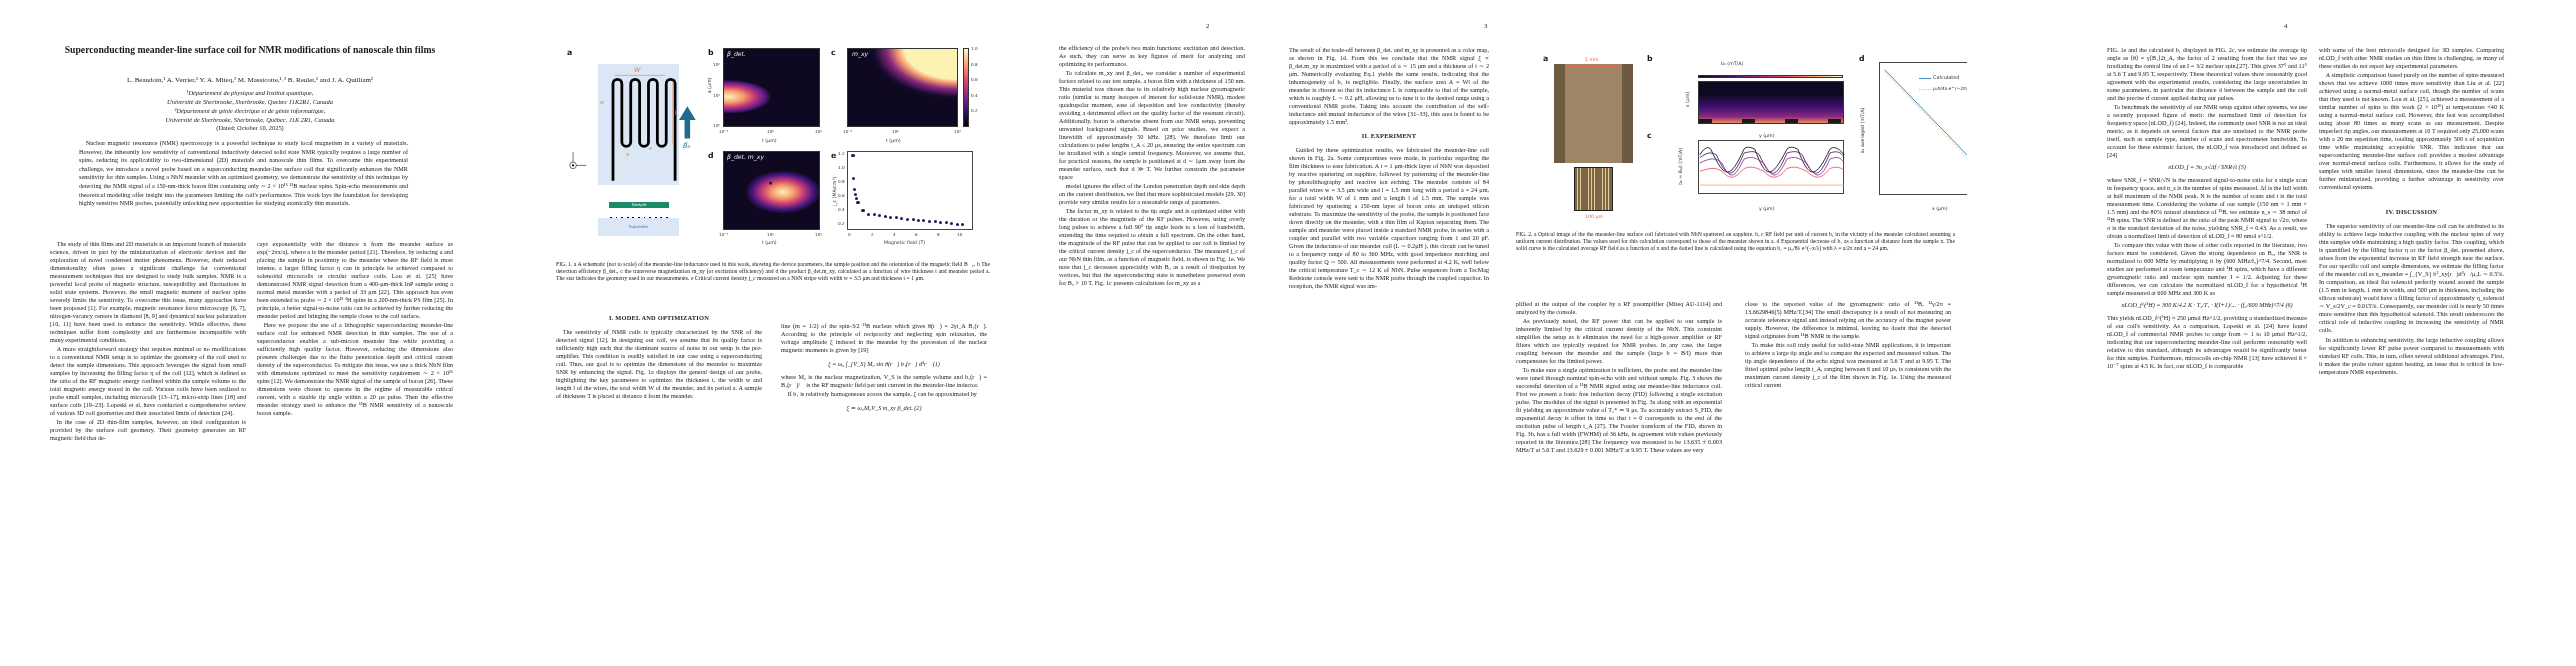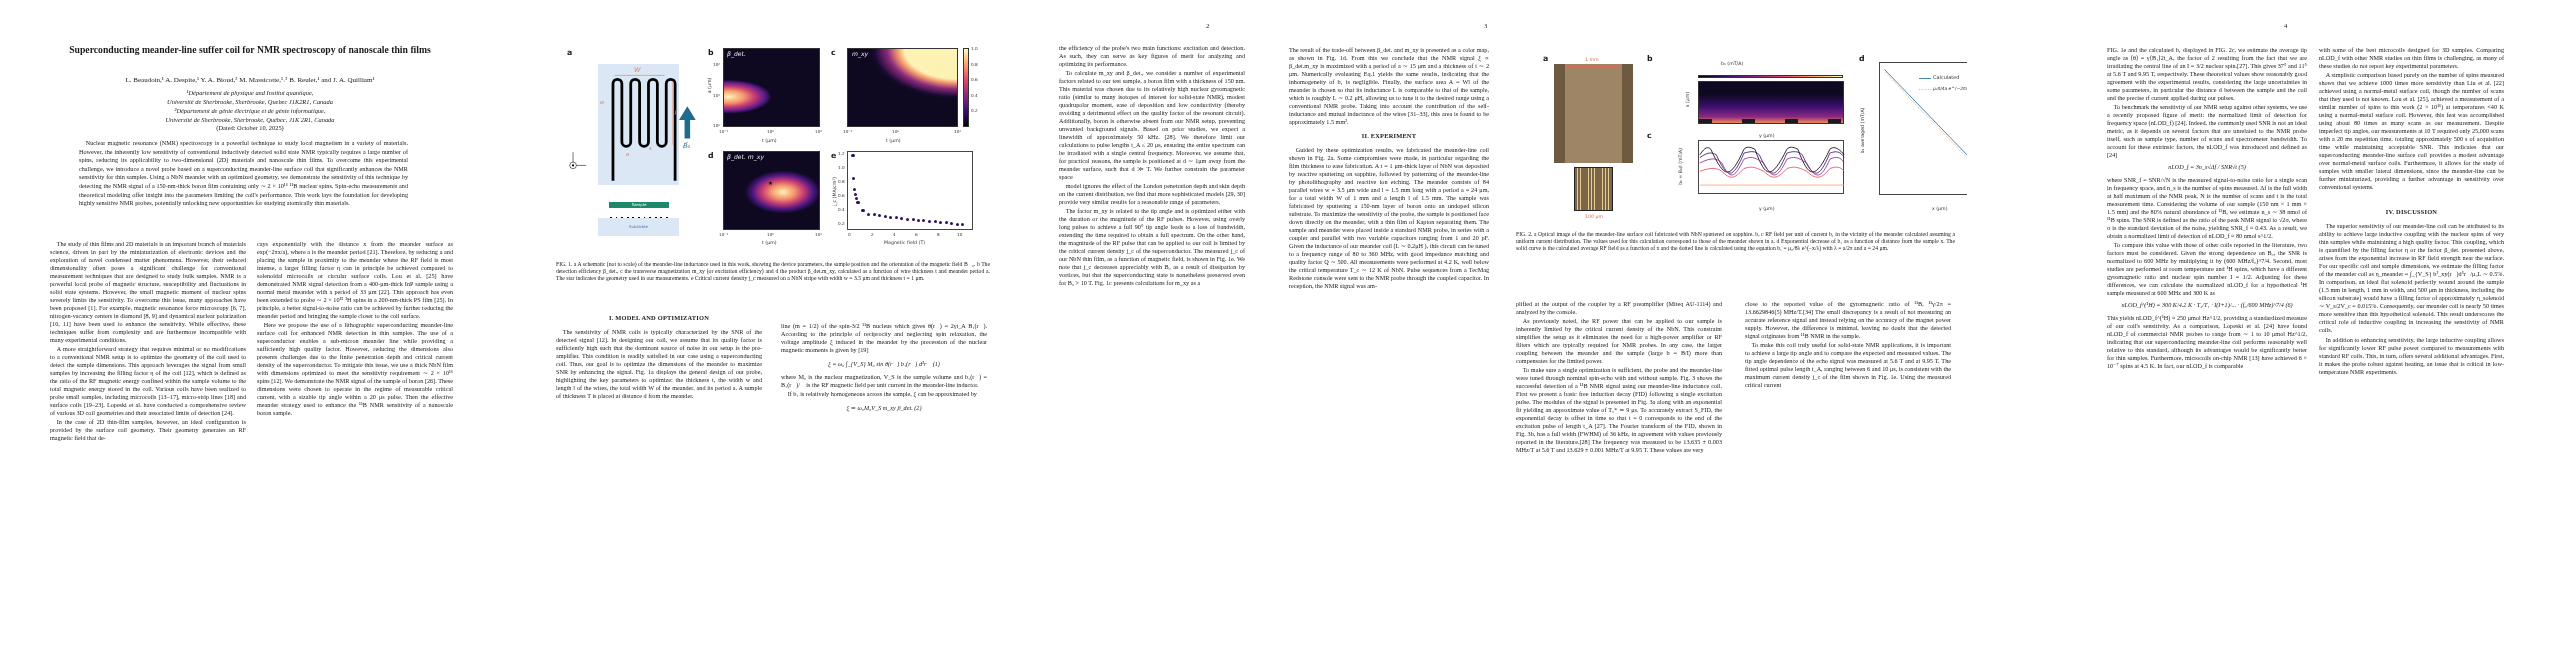--- a/index.html
+++ b/index.html
@@ -33,7 +33,7 @@
 <div class="arxiv">arXiv:2510.07679v1  [cond-mat.mes-hall]  9 Oct 2025</div>
 
 <div class="page" style="left:0;width:500px">
-  <div class="title">Superconducting meander-line suffer coil for NMR spectroscopy of nanoscale thin films</div>
+  <div class="title">Superconducting meander-line surface coil for NMR modifications of nanoscale thin films</div>
   <div class="authors">L. Beaudoin,¹ A. Despite,¹ Y. A. Bioud,² M. Massicotte,¹˒² B. Reulet,¹ and J. A. Quilliam¹</div>
   <div class="affil">
     <div>¹Département de physique and Institut quantique,</div>

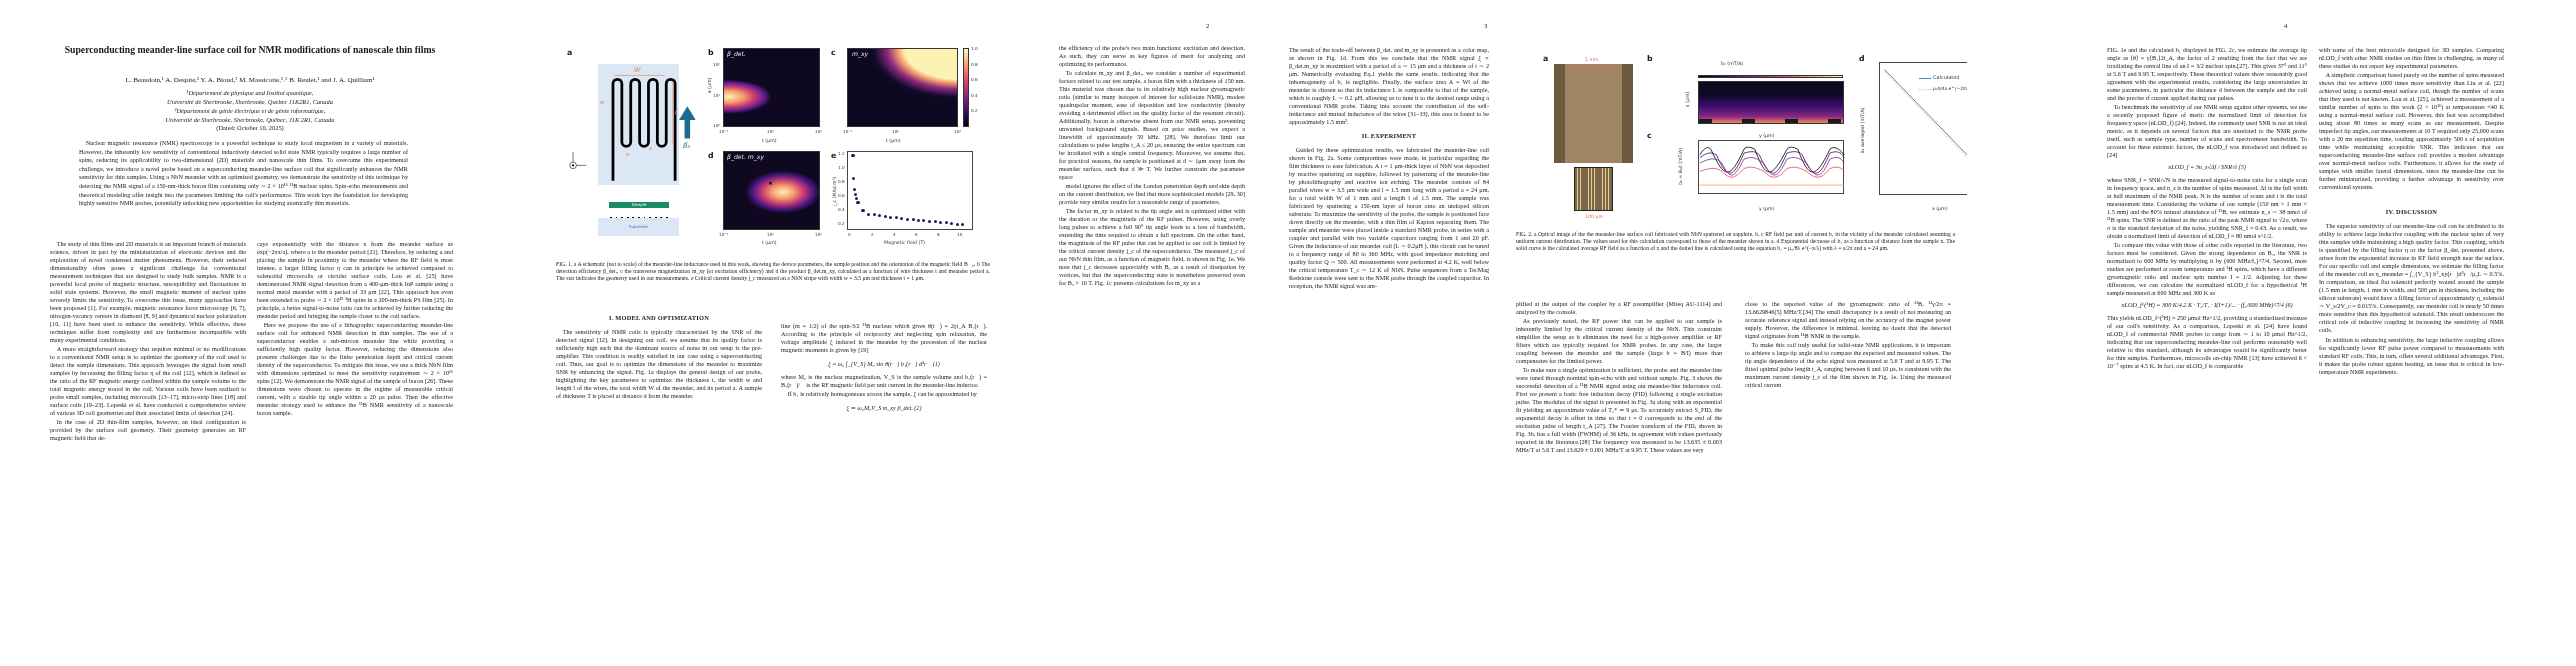--- a/index.html
+++ b/index.html
@@ -34,7 +34,7 @@
 
 <div class="page" style="left:0;width:500px">
   <div class="title">Superconducting meander-line surface coil for NMR modifications of nanoscale thin films</div>
-  <div class="authors">L. Beaudoin,¹ A. Despite,¹ Y. A. Bioud,² M. Massicotte,¹˒² B. Reulet,¹ and J. A. Quilliam¹</div>
+  <div class="authors">L. Beaudoin,¹ A. Verrier,¹ Y. A. Miteq,² M. Massicotte,¹˒² B. Reulet,¹ and J. A. Quilliam¹</div>
   <div class="affil">
     <div>¹Département de physique and Institut quantique,</div>
     <div>Université de Sherbrooke, Sherbrooke, Quebec J1K2R1, Canada</div>

